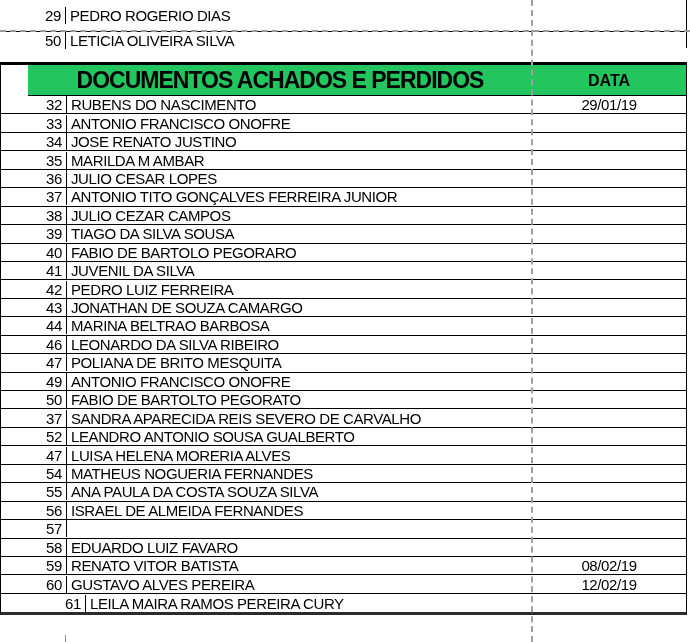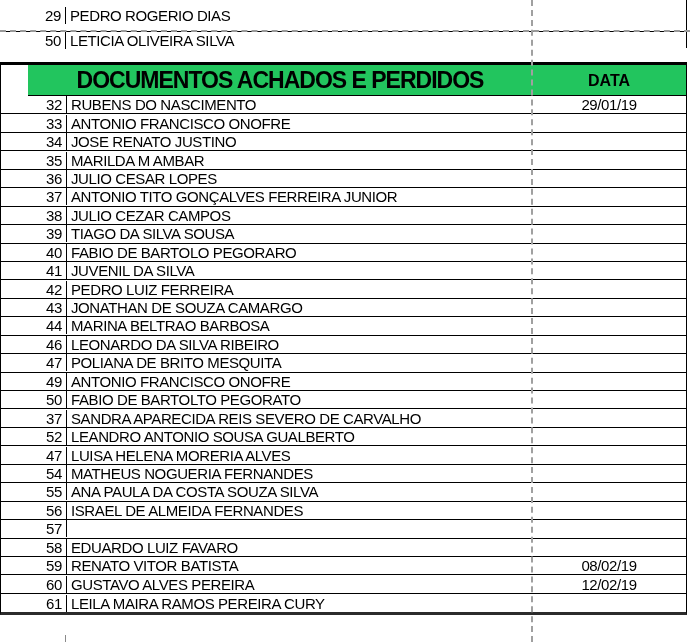--- a/index.html
+++ b/index.html
@@ -35,7 +35,7 @@
     font-size:15px;letter-spacing:-0.4px;line-height:17px;align-items:center;
     background:#fff;white-space:nowrap;
   }
-  #main-rows .row:last-child{border-bottom:none;}
+  #main-rows .row:last-child{border-bottom:none;padding-left:19px;}
   .top-row-29{height:32px;}
   .top-row-30{height:16px;border-bottom:none;}
   .cell-num{

